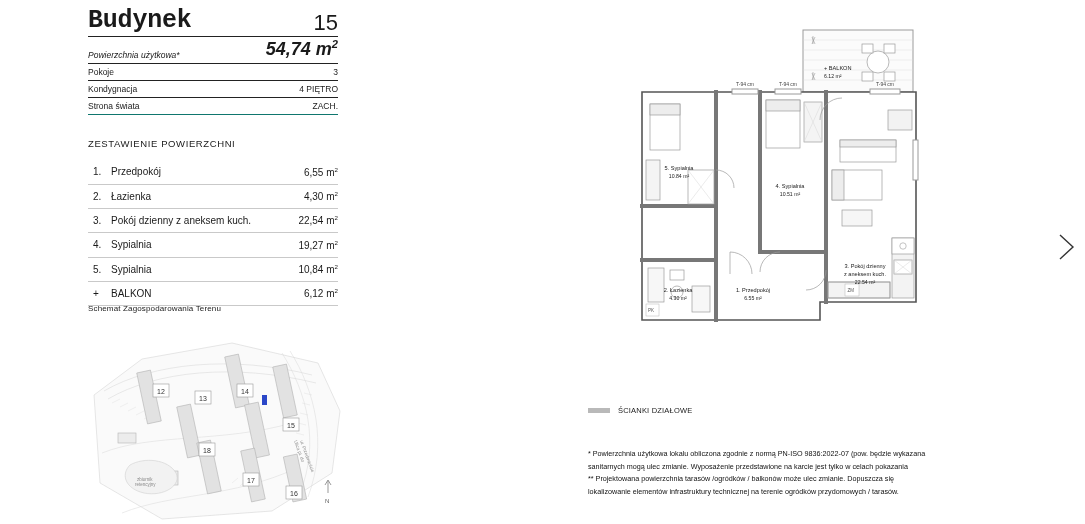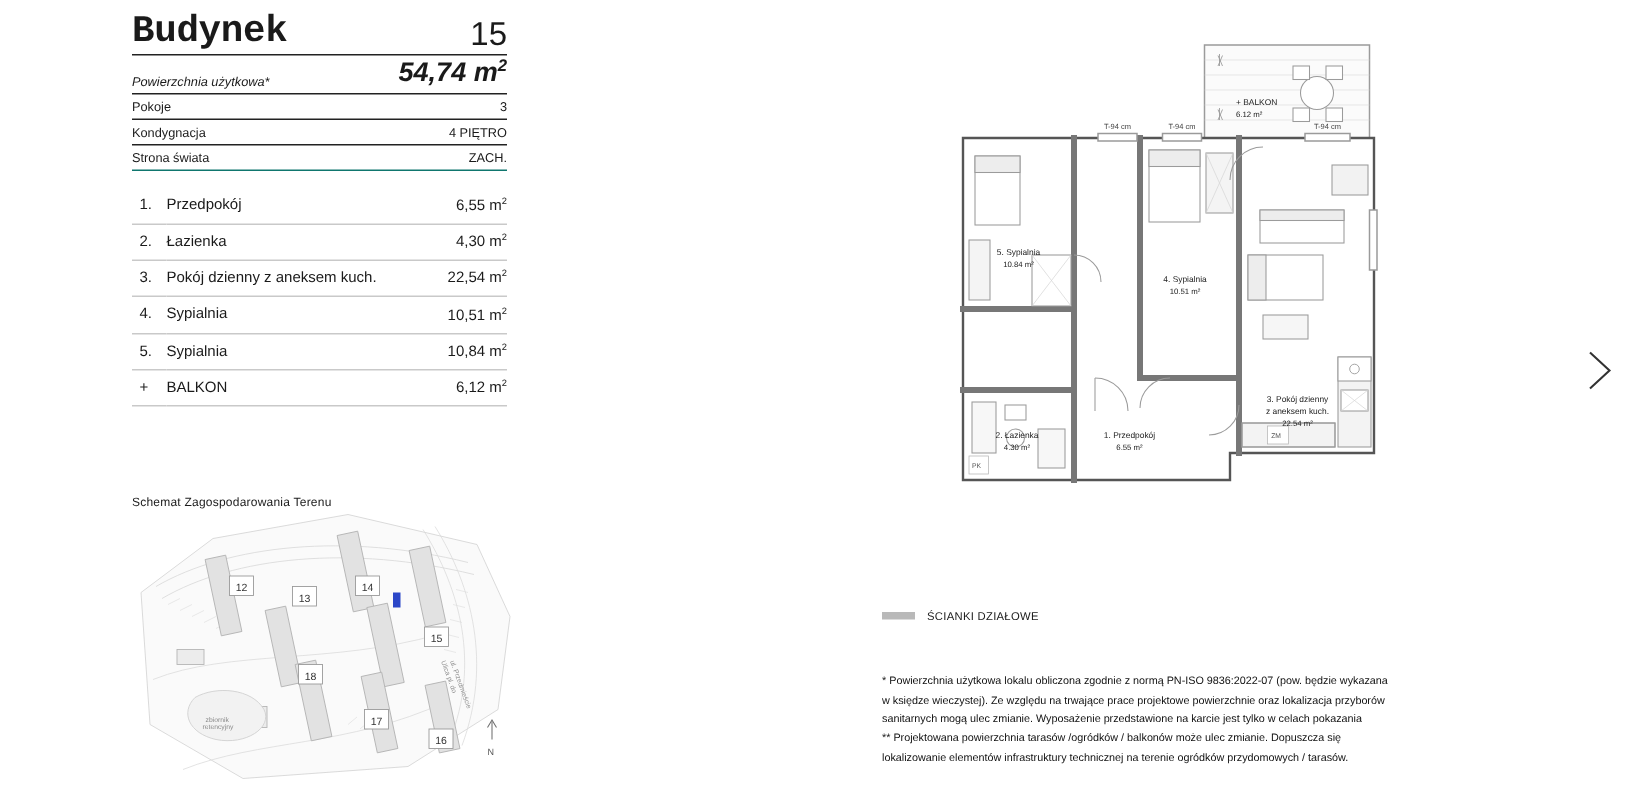--- a/index.html
+++ b/index.html
@@ -215,6 +215,7 @@
     </tbody>
   </table>
 
+  <div class="section-head">ZESTAWIENIE POWIERZCHNI</div>
 
   <table class="areas">
     <tbody>

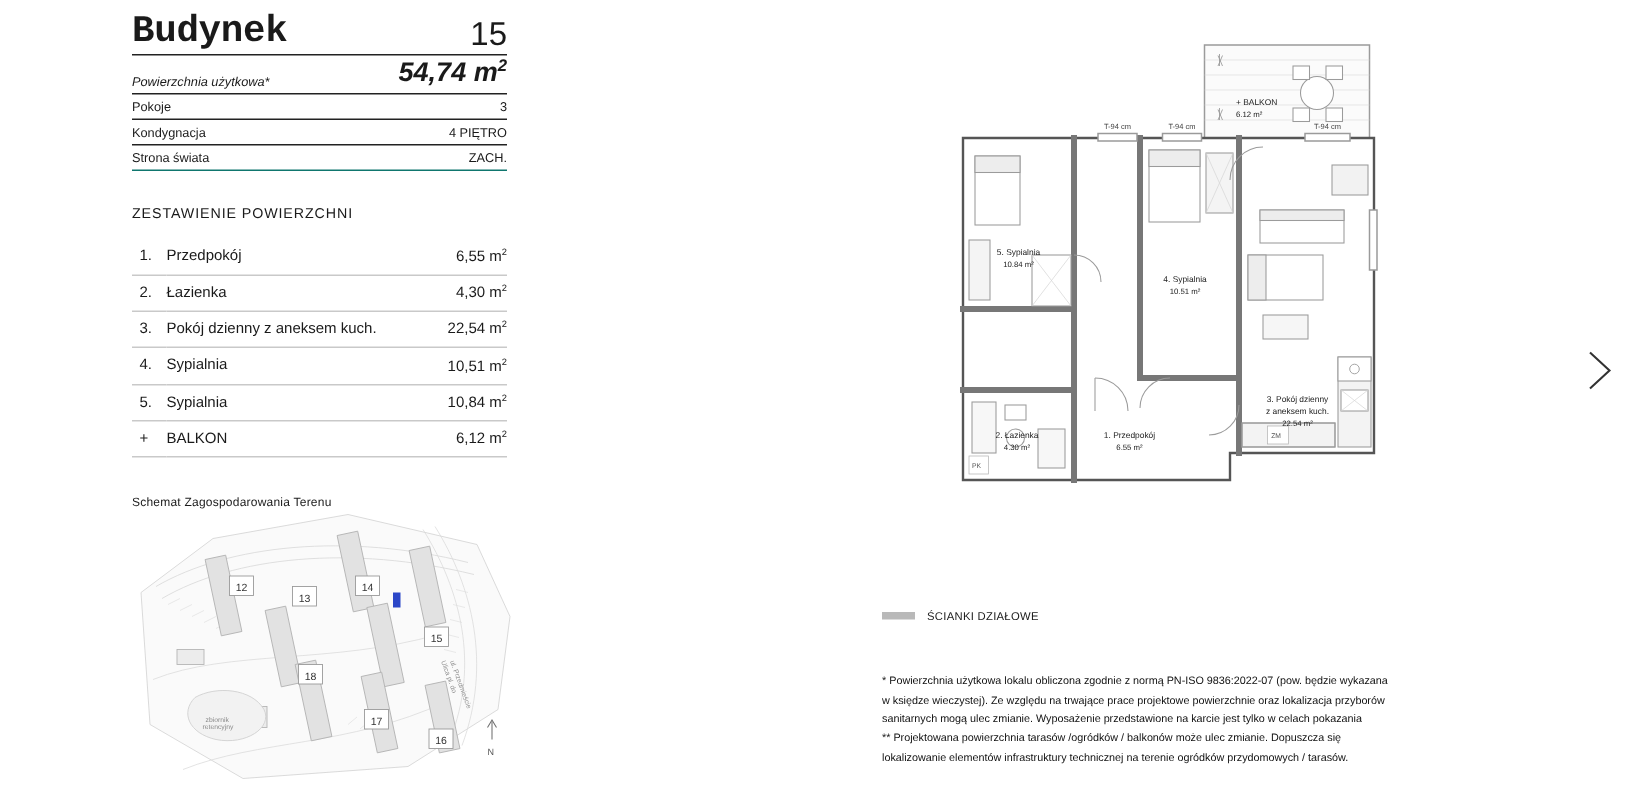--- a/index.html
+++ b/index.html
@@ -237,7 +237,7 @@
       <tr>
         <td class="idx">4.</td>
         <td class="nm">Sypialnia</td>
-        <td class="val"><span>10,51 m</span><span class="sup">2</span></td>
+        <td class="val"><span>19,27 m</span><span class="sup">2</span></td>
       </tr>
       <tr>
         <td class="idx">5.</td>

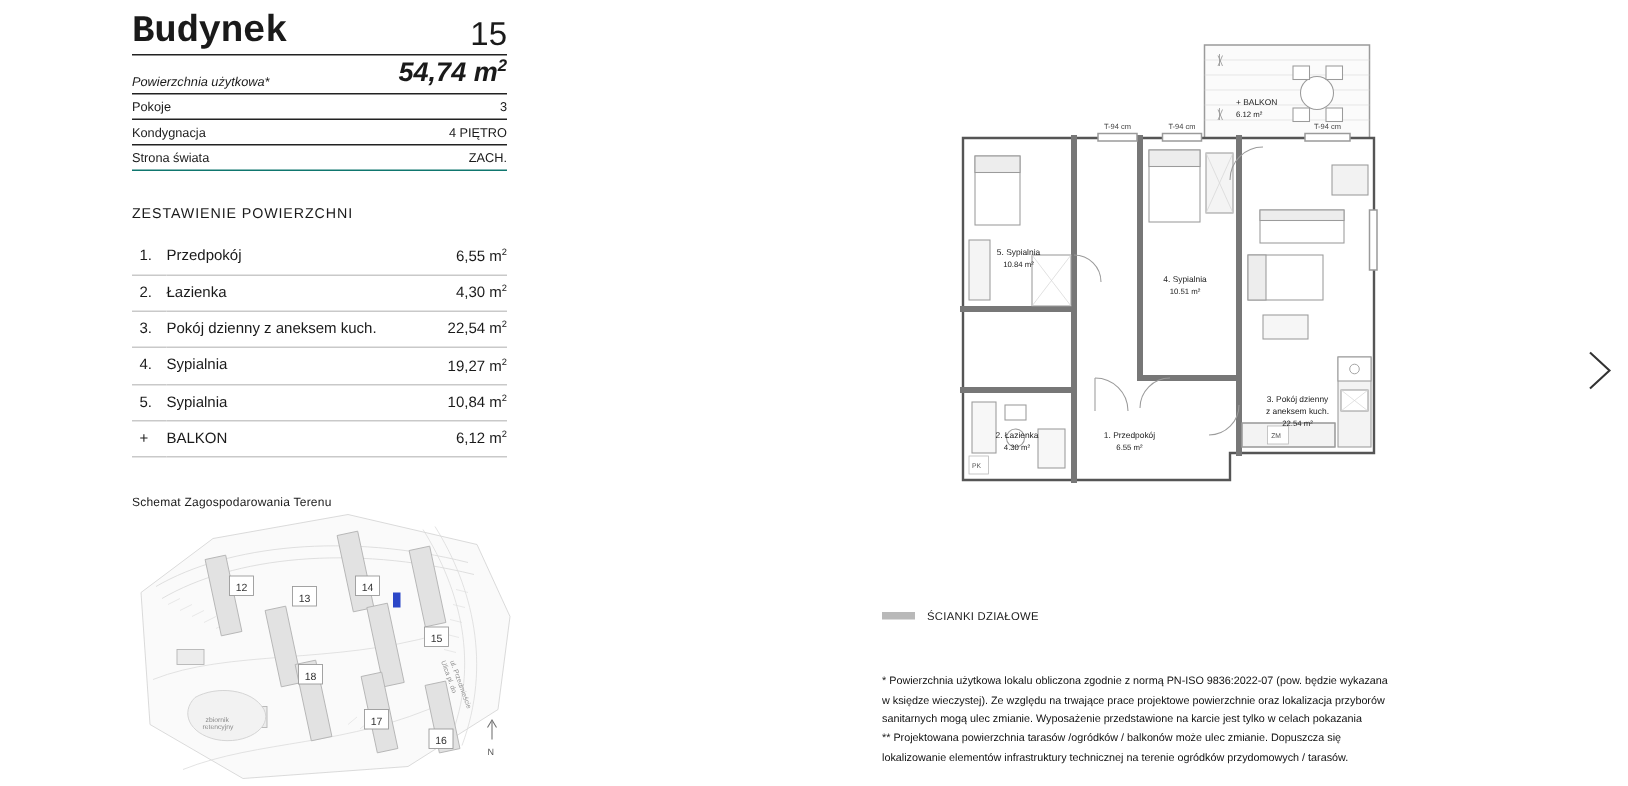--- a/index.html
+++ b/index.html
@@ -105,7 +105,7 @@
   .plot-title {
     position: absolute;
     left: 88px;
-    top: 330px;
+    top: 304px;
     font-size: 8px;
     letter-spacing: 0.15px;
   }

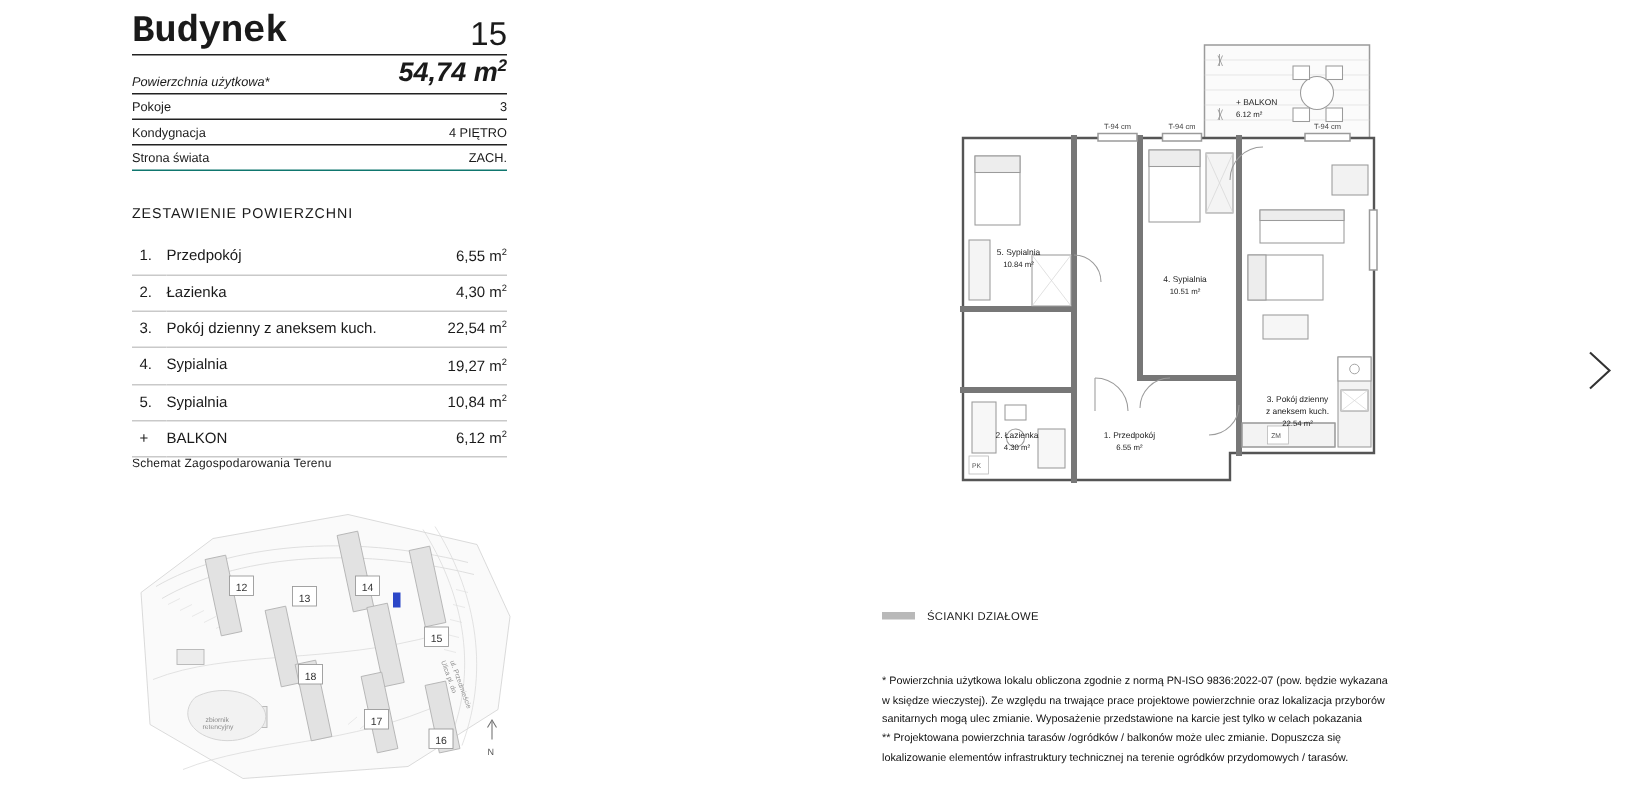--- a/index.html
+++ b/index.html
@@ -479,7 +479,6 @@
 
 <div id="notes">
   <p>* Powierzchnia użytkowa lokalu obliczona zgodnie z normą PN-ISO 9836:2022-07 (pow. będzie wykazana</p>
-  <p>w księdze wieczystej). Ze względu na trwające prace projektowe powierzchnie oraz lokalizacja przyborów</p>
   <p>sanitarnych mogą ulec zmianie. Wyposażenie przedstawione na karcie jest tylko w celach pokazania</p>
   <p>** Projektowana powierzchnia tarasów /ogródków / balkonów może ulec zmianie. Dopuszcza się</p>
   <p>lokalizowanie elementów infrastruktury technicznej na terenie ogródków przydomowych / tarasów.</p>

